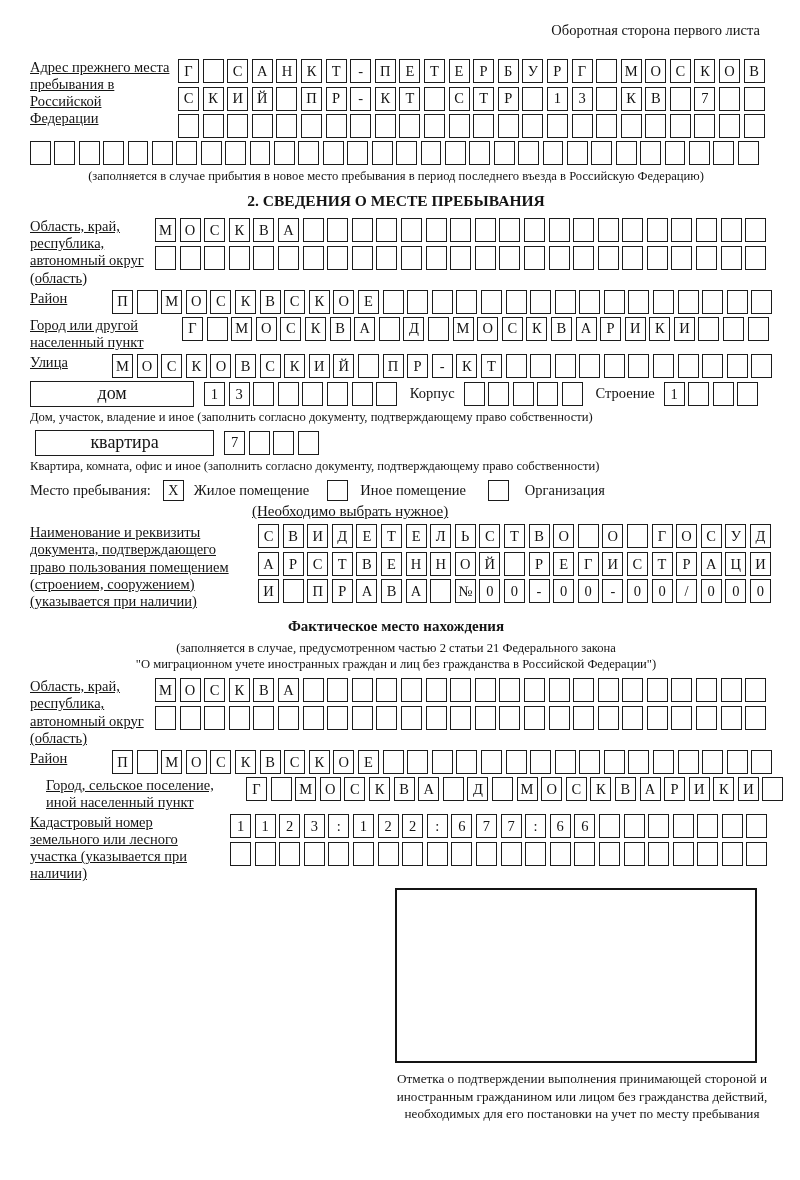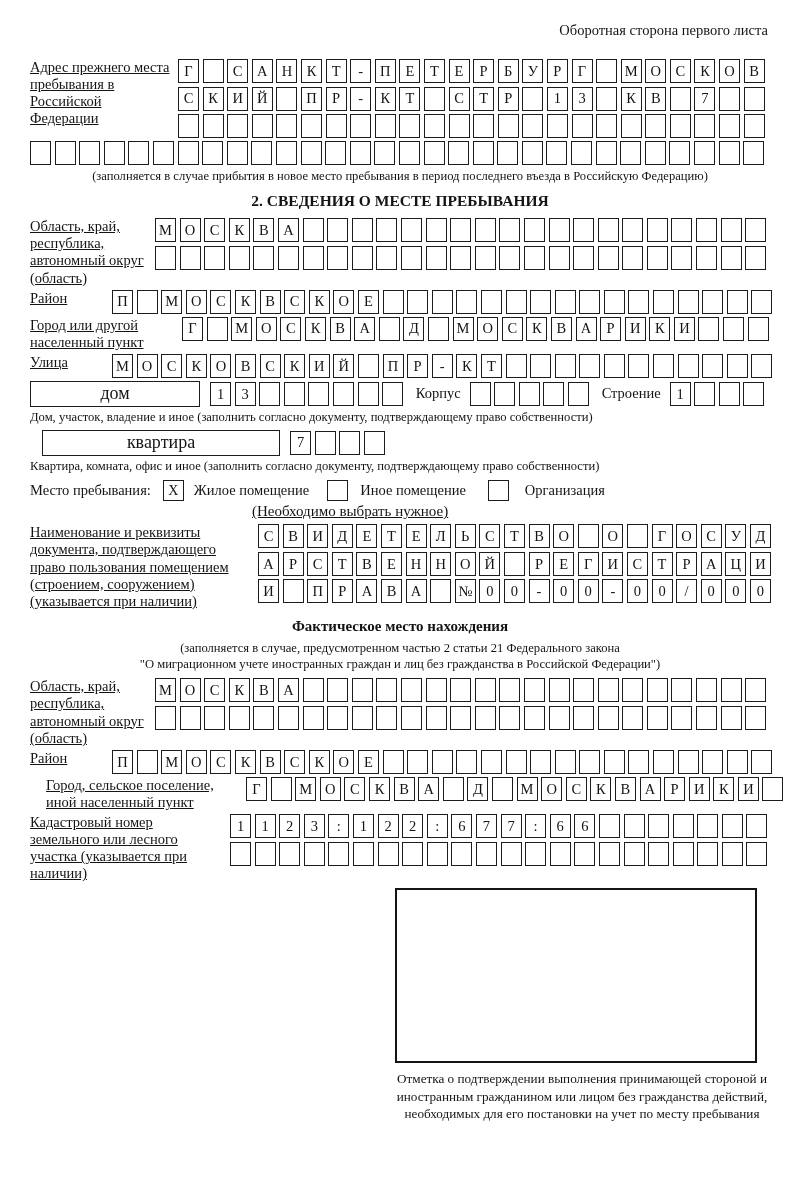--- a/index.html
+++ b/index.html
@@ -5,7 +5,7 @@
   html,body{margin:0;padding:0;background:#fff;}
   .page{
     position:relative;width:800px;height:1180px;box-sizing:border-box;
-    padding:8px 30px 0 30px;background:#fff;overflow:hidden;
+    padding:8px 38px 0 30px;background:#fff;overflow:hidden;
     font-family:"Liberation Serif","DejaVu Serif",serif;color:#141414;
   }
   .header-note{text-align:right;font-size:14.5px;margin:14px 2px 20px 0;}

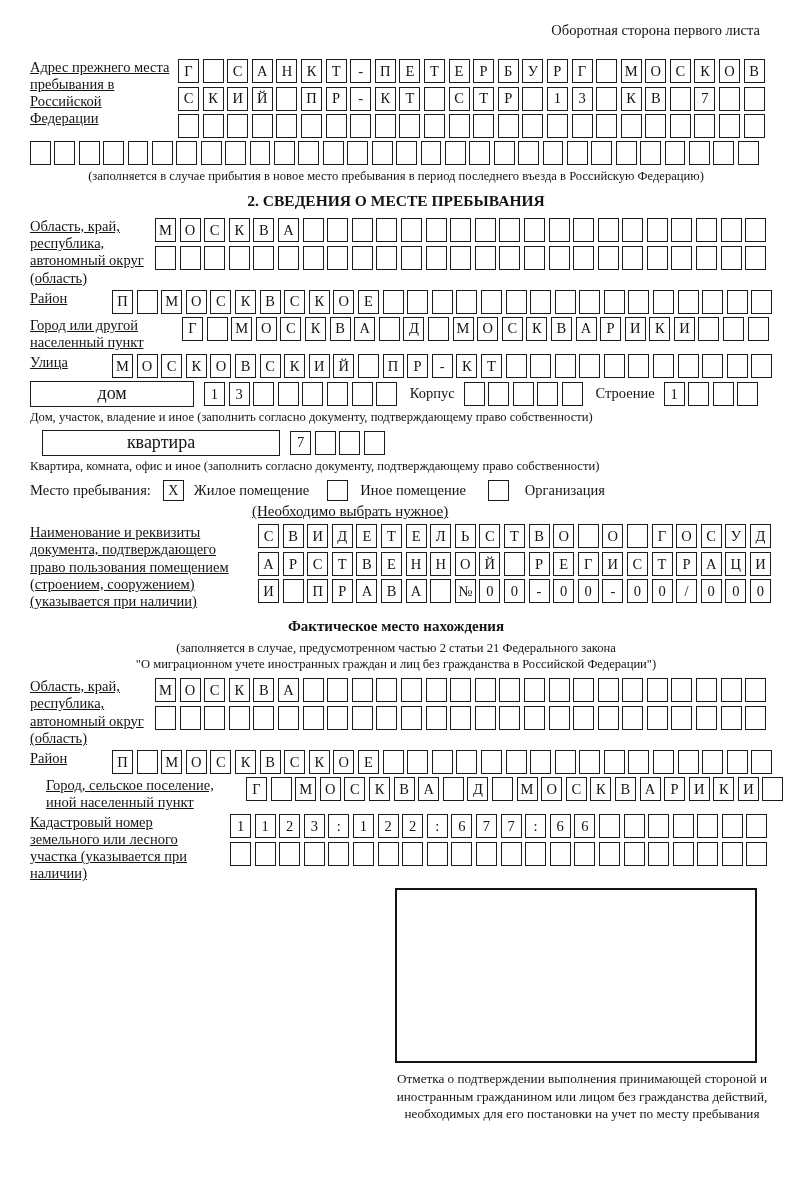--- a/index.html
+++ b/index.html
@@ -359,7 +359,7 @@
   <div class="caption">Дом, участок, владение и иное (заполнить согласно документу, подтверждающему право собственности)</div>
 
   <div class="row-flex" style="margin-top:4px;">
-    <div class="labelbox" style="width:238px;margin-left:12px;">квартира</div>
+    <div class="labelbox" style="width:179px;margin-left:5px;">квартира</div>
     <div style="width:10px;"></div>
     <div class="cells" style="margin-bottom:0;">
         <span class="cell">7</span>

